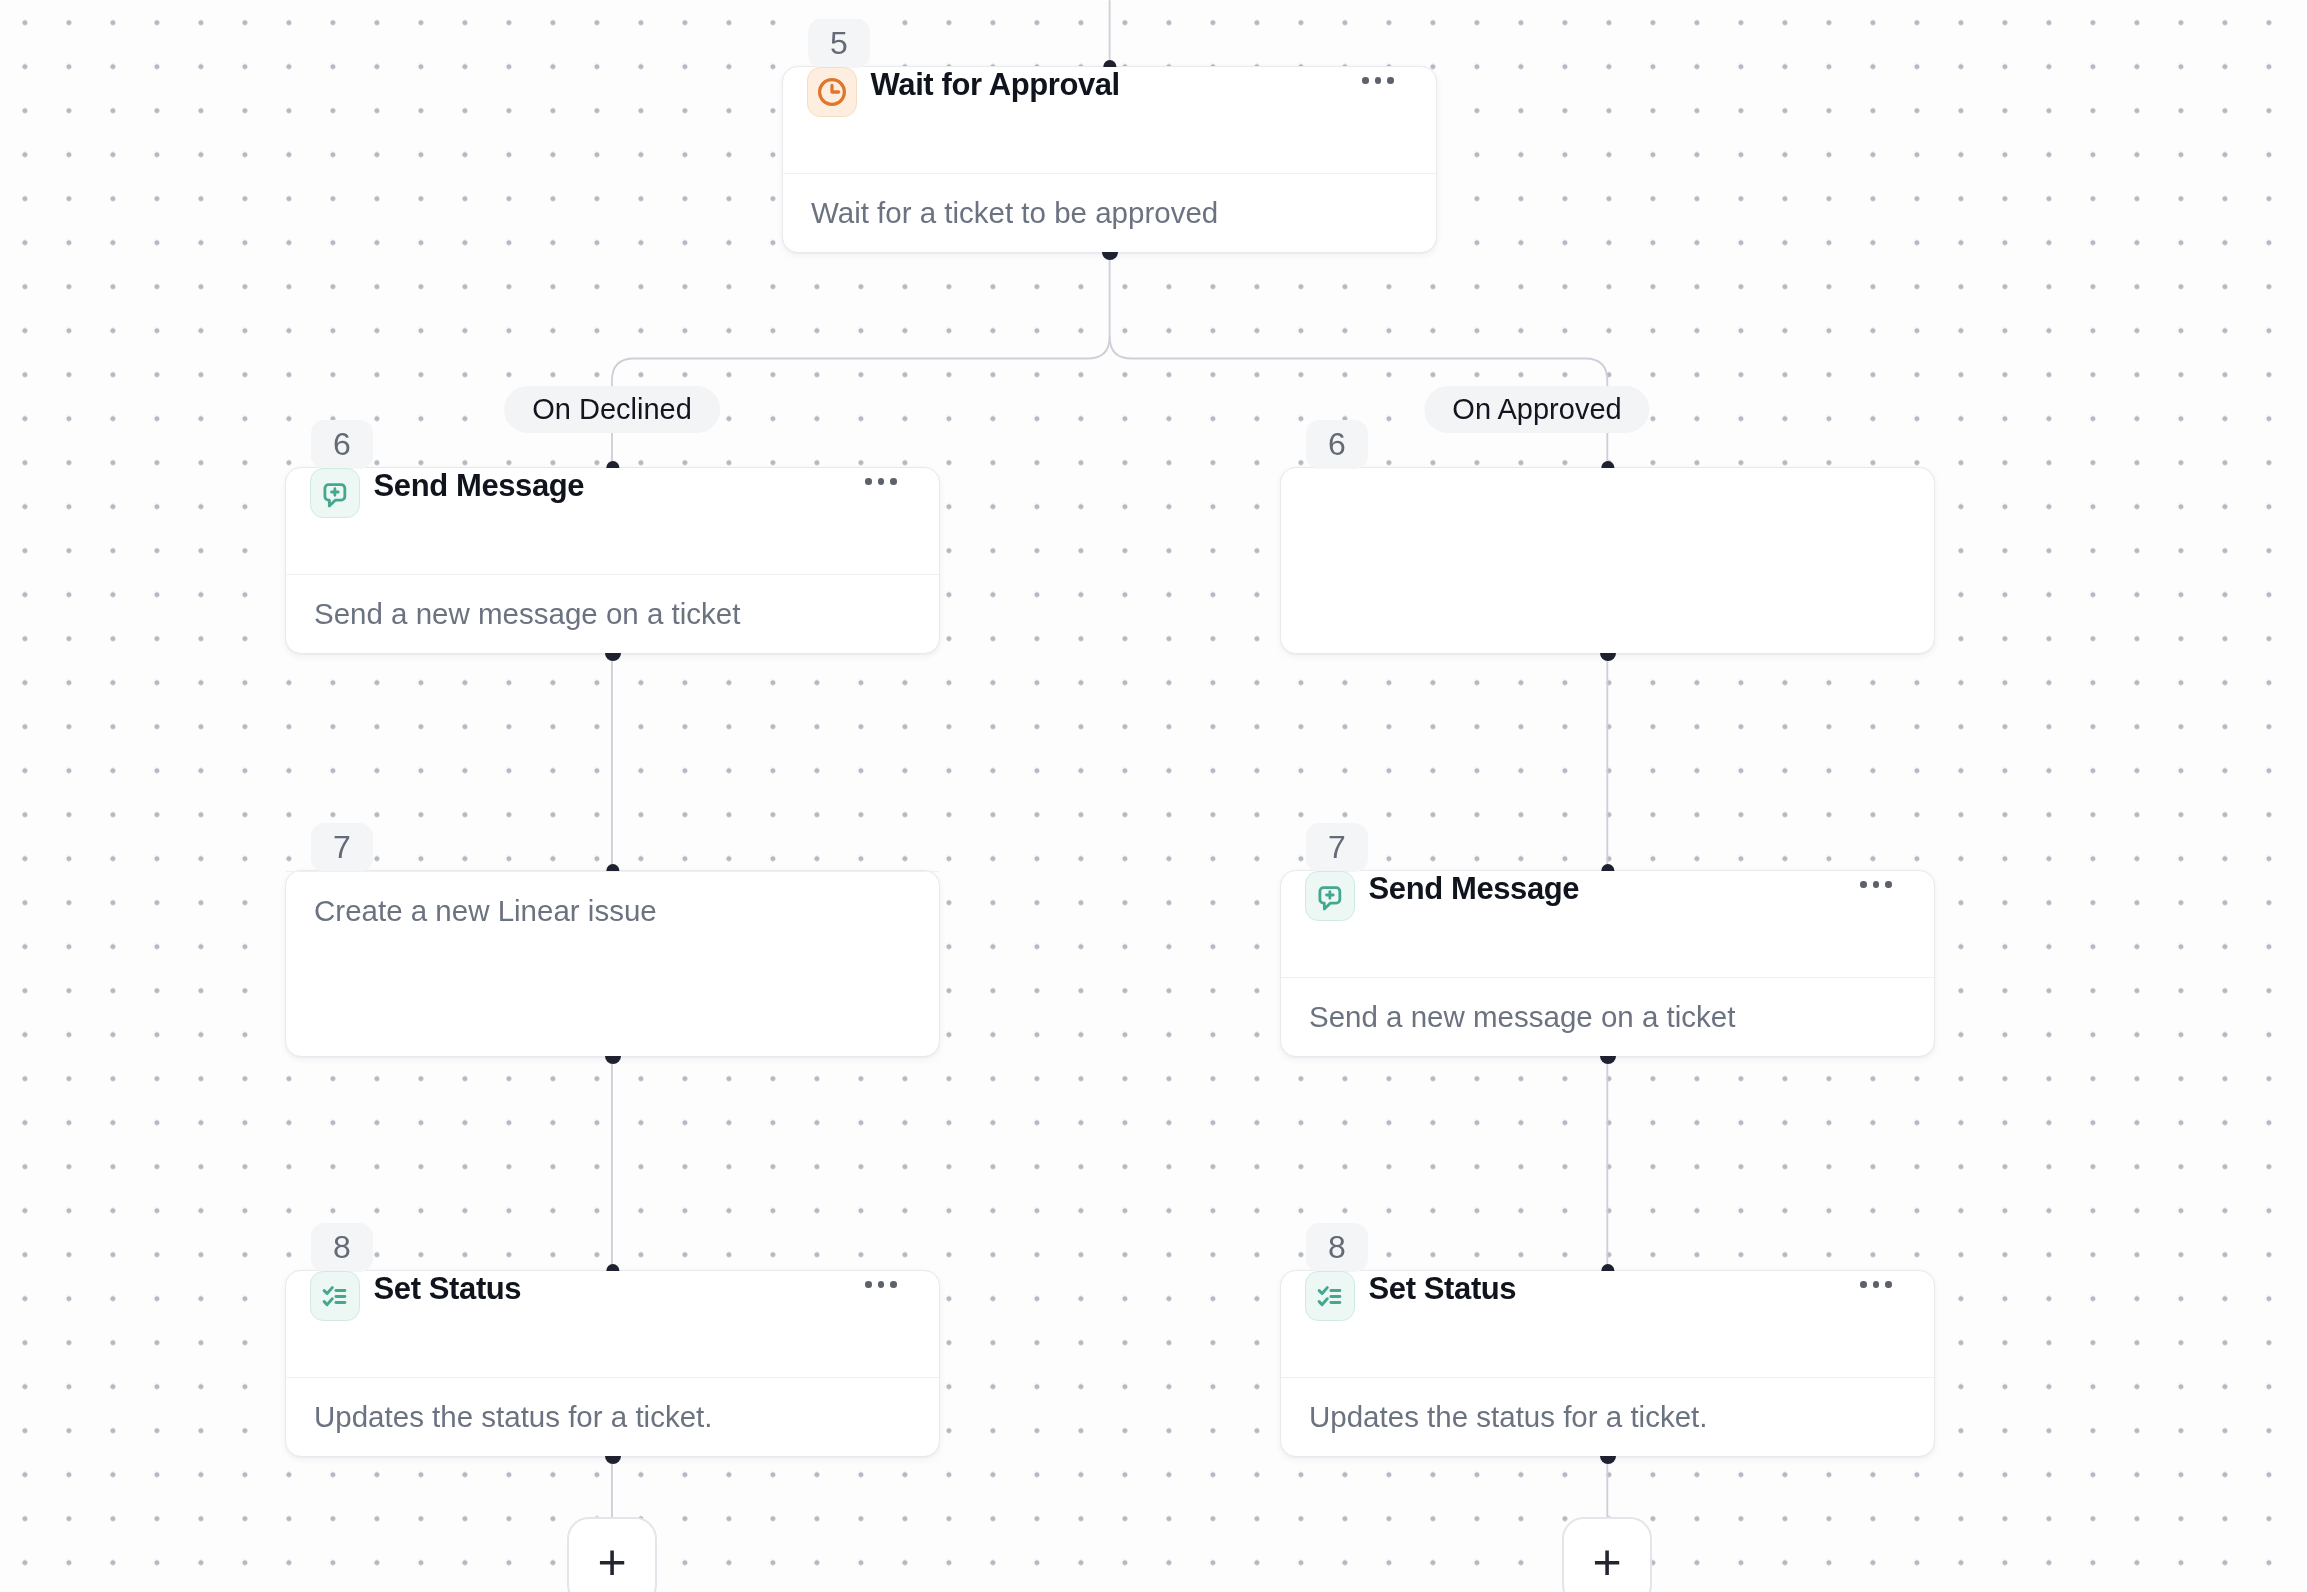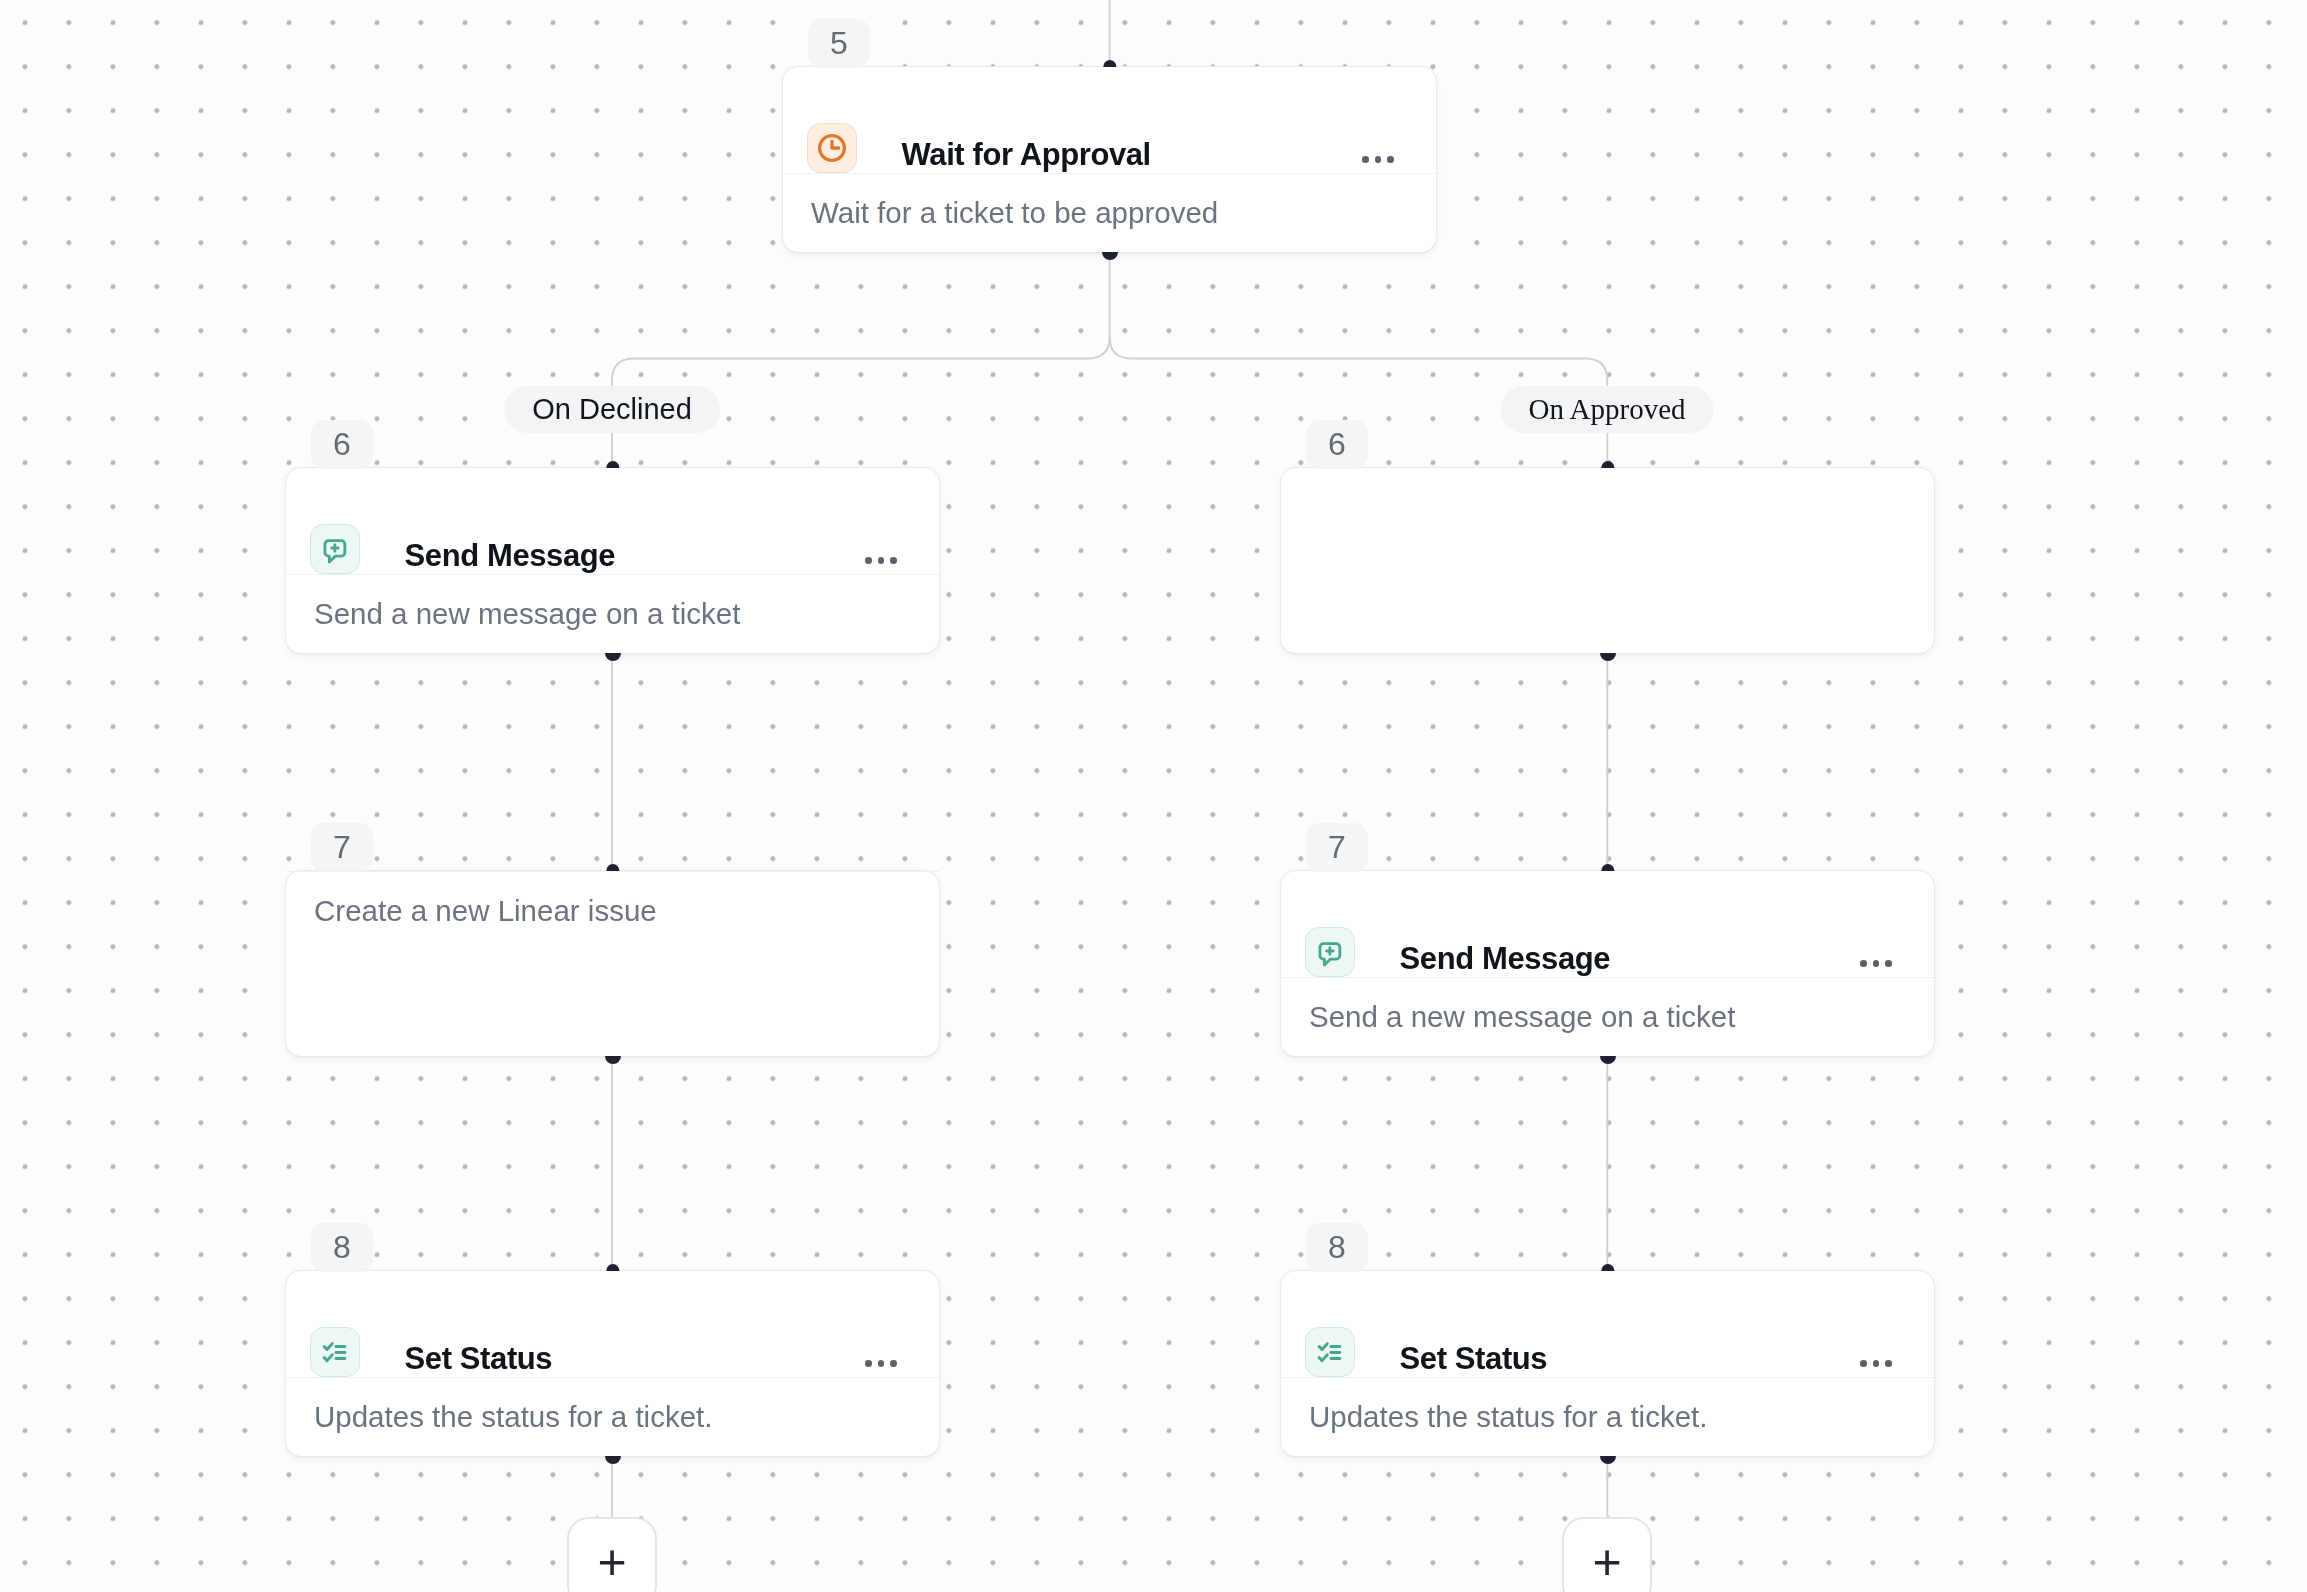--- a/index.html
+++ b/index.html
@@ -26,8 +26,8 @@
     font-size:32px; font-weight:500; color:#646a76;
   }
   .card-header{
-    height:106px; display:flex; align-items:flex-end;
-    padding:0 38px 0 23.6px; box-sizing:border-box; gap:45px;
+    height:106px; display:flex; align-items:flex-start;
+    padding:0 38px 0 23.6px; box-sizing:border-box; gap:14px;
   }
   .card-title{font-size:31px; font-weight:700; color:#10141d; letter-spacing:-0.4px; white-space:nowrap;}
   .card-menu{margin-left:auto; display:flex; gap:5.9px; padding:10.3px 4.4px; cursor:pointer;}

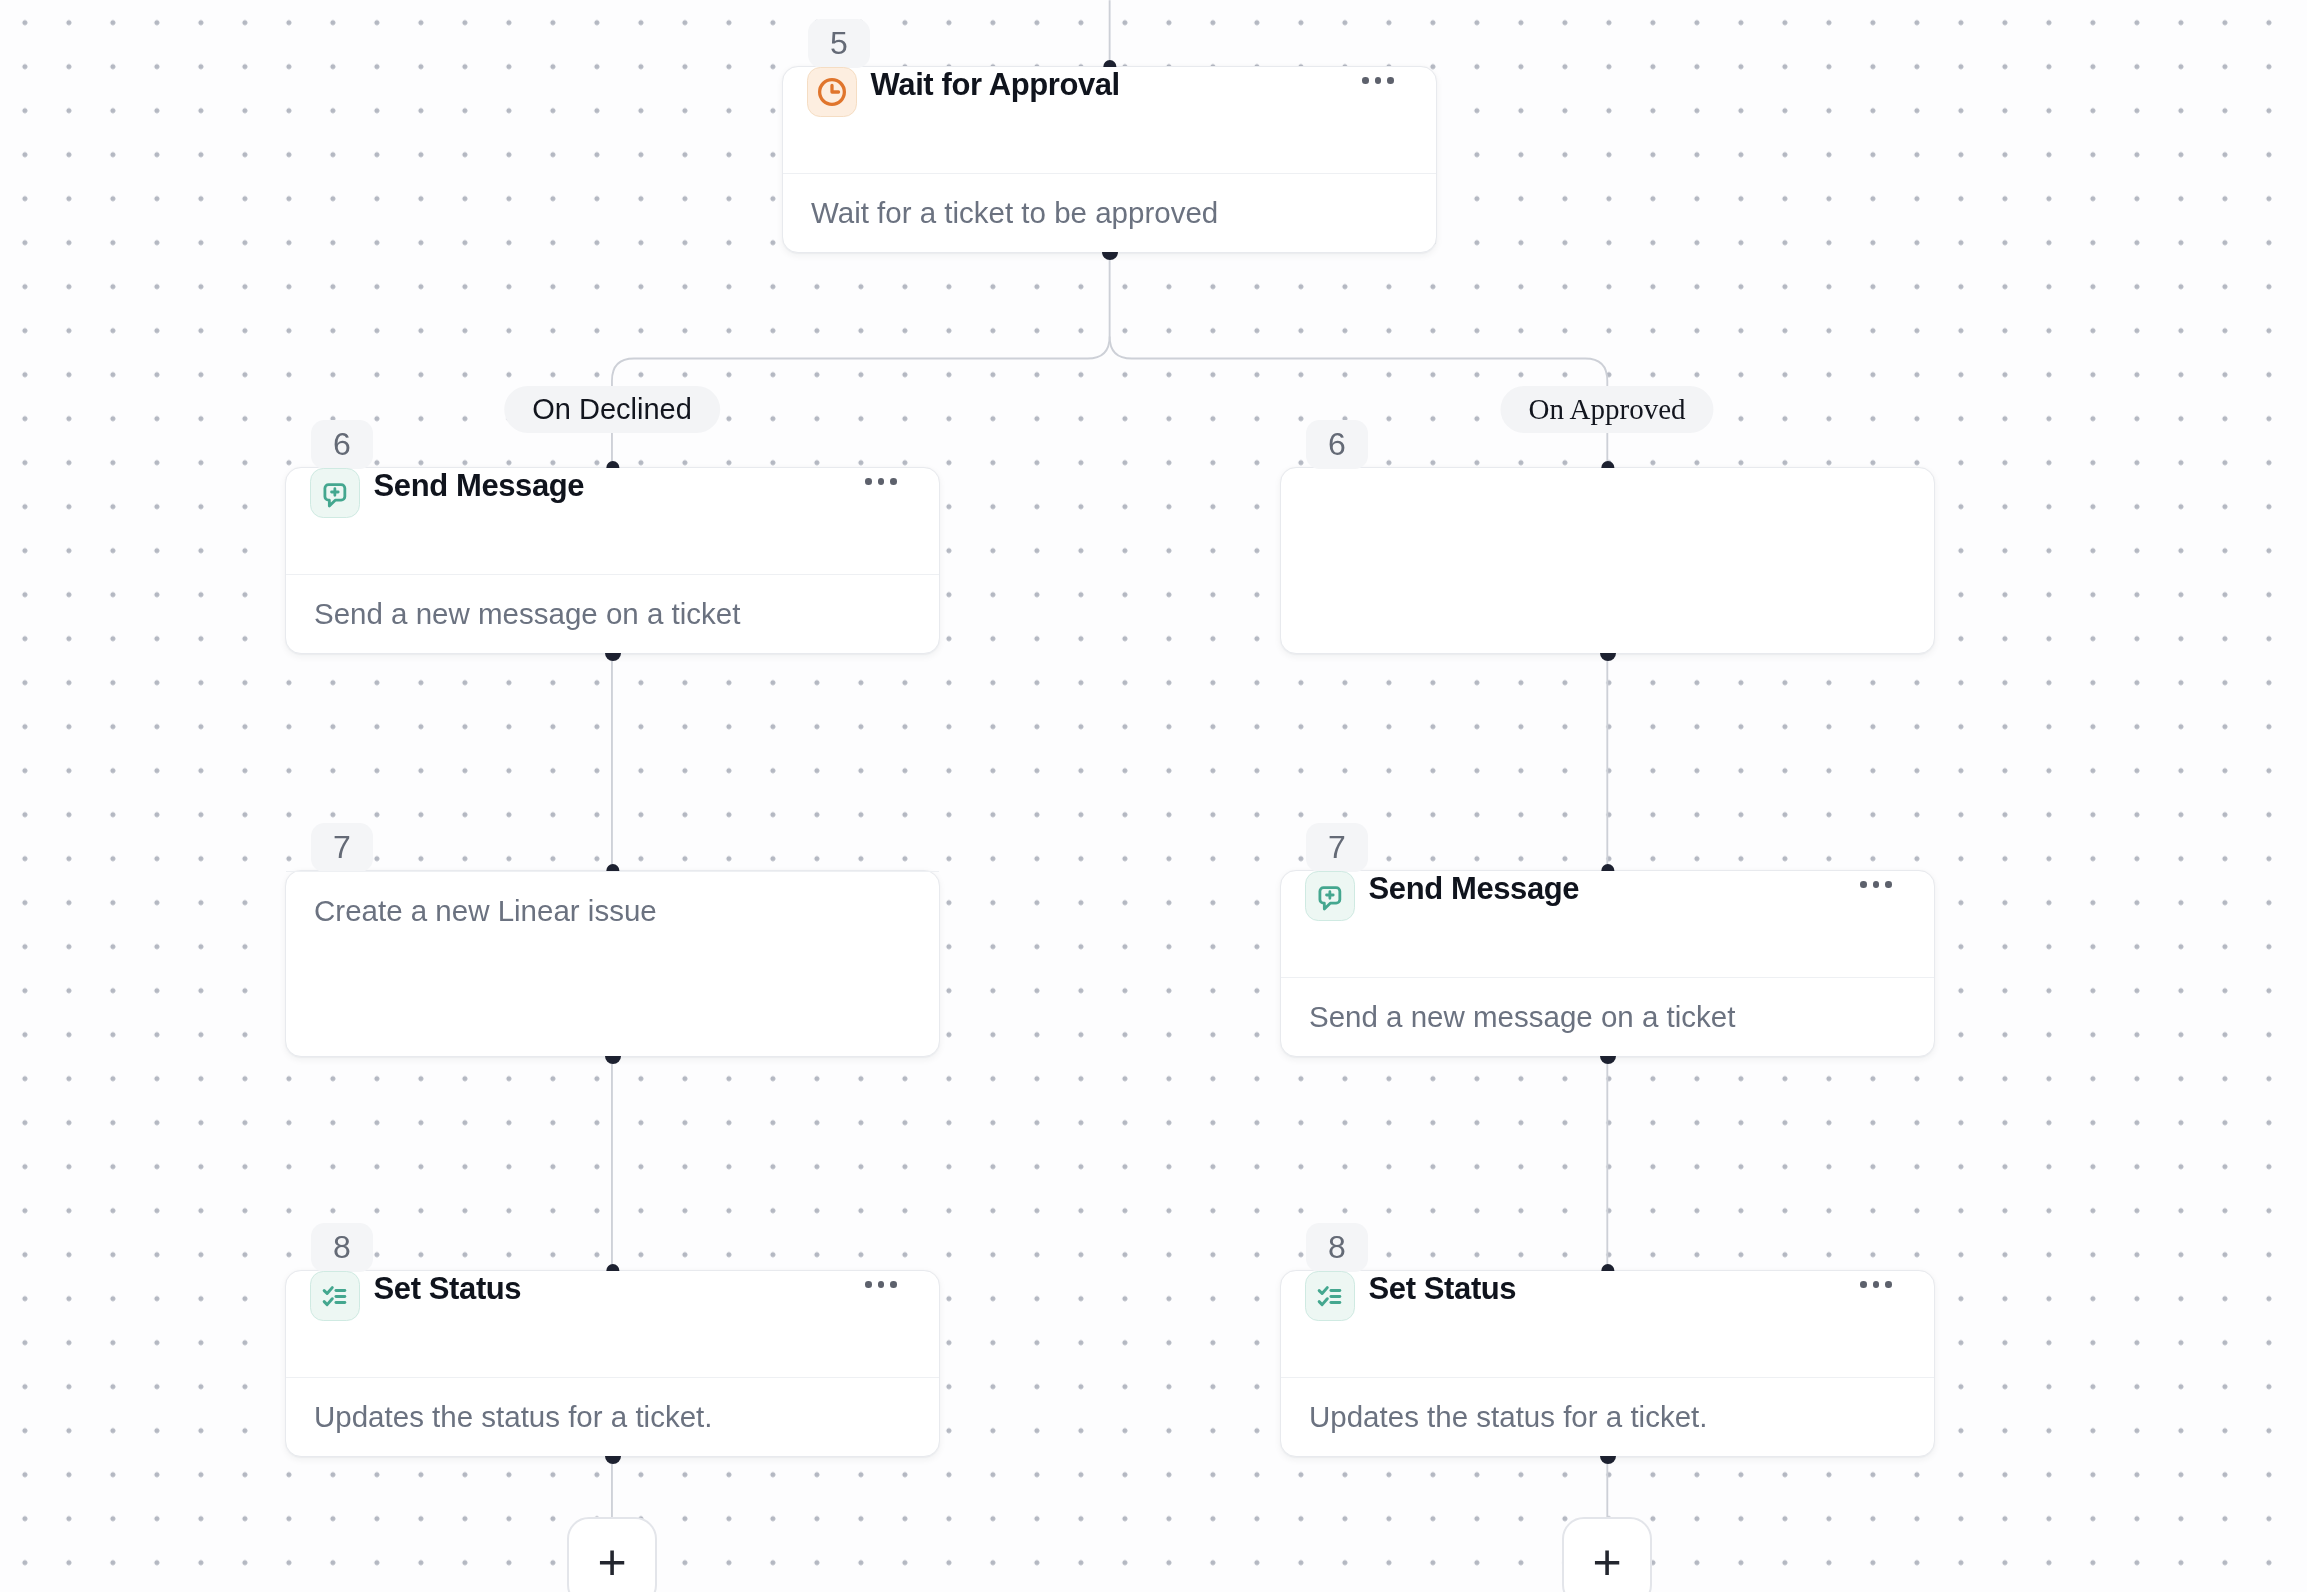--- a/index.html
+++ b/index.html
@@ -85,7 +85,7 @@
   </svg>
 
   <div class="branch-pill" style="left:612px;text-align:right;">On Declined</div>
-  <div class="branch-pill" style="left:1607px;font-family:Liberation Serif, serif;">On Approved</div>
+  <div class="branch-pill" style="left:1537px;">On Approved</div>
 
   <div class="node-card" style="left:782px; top:66px;">
     <div class="step-badge">5</div>

